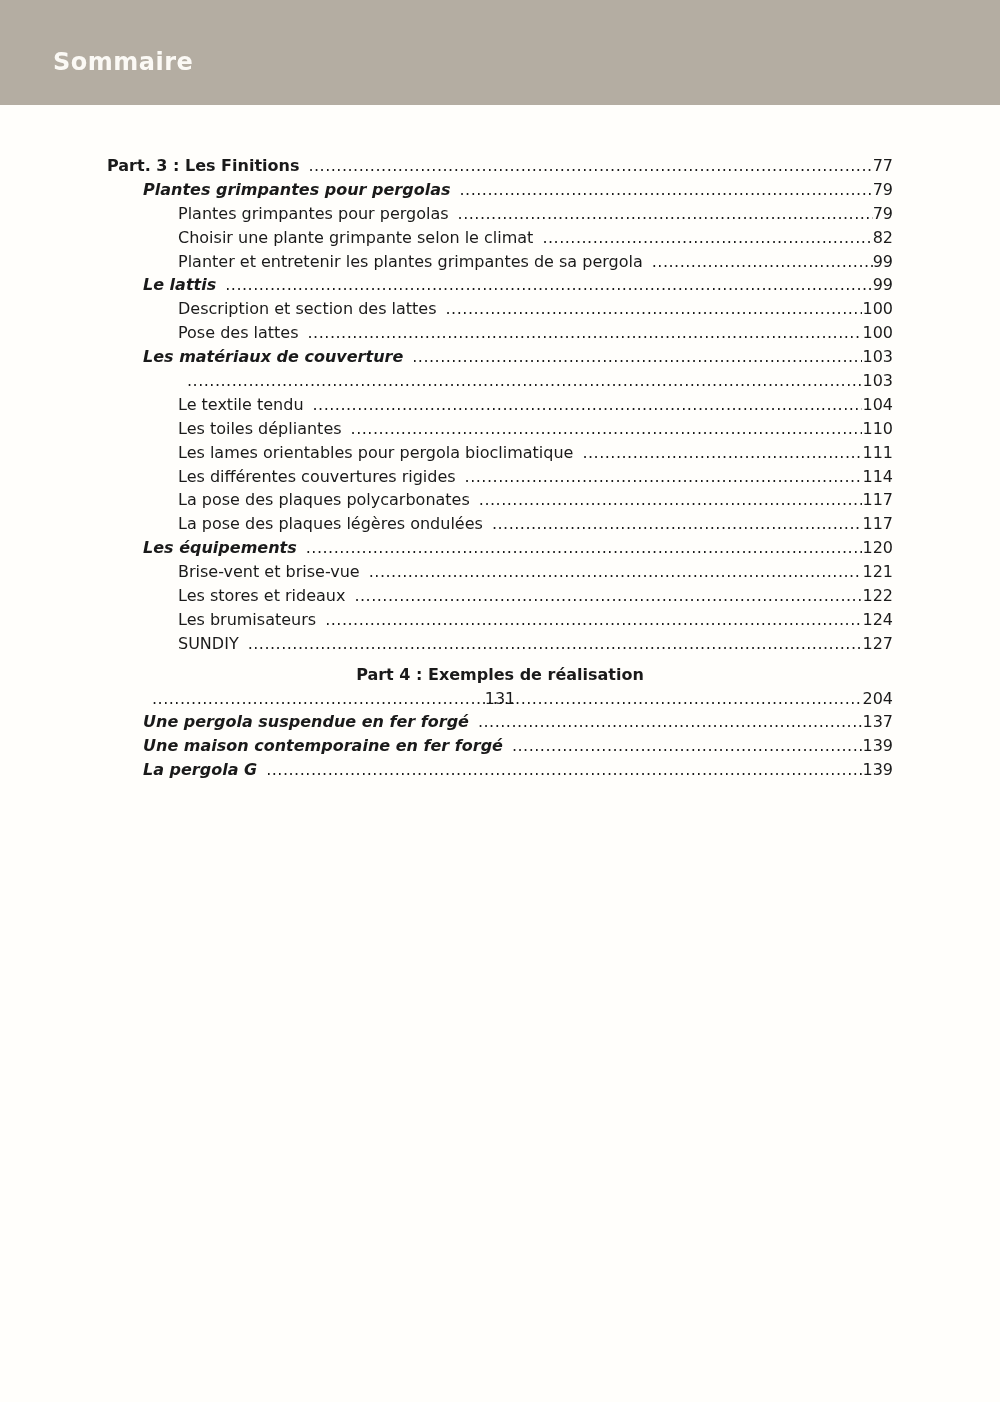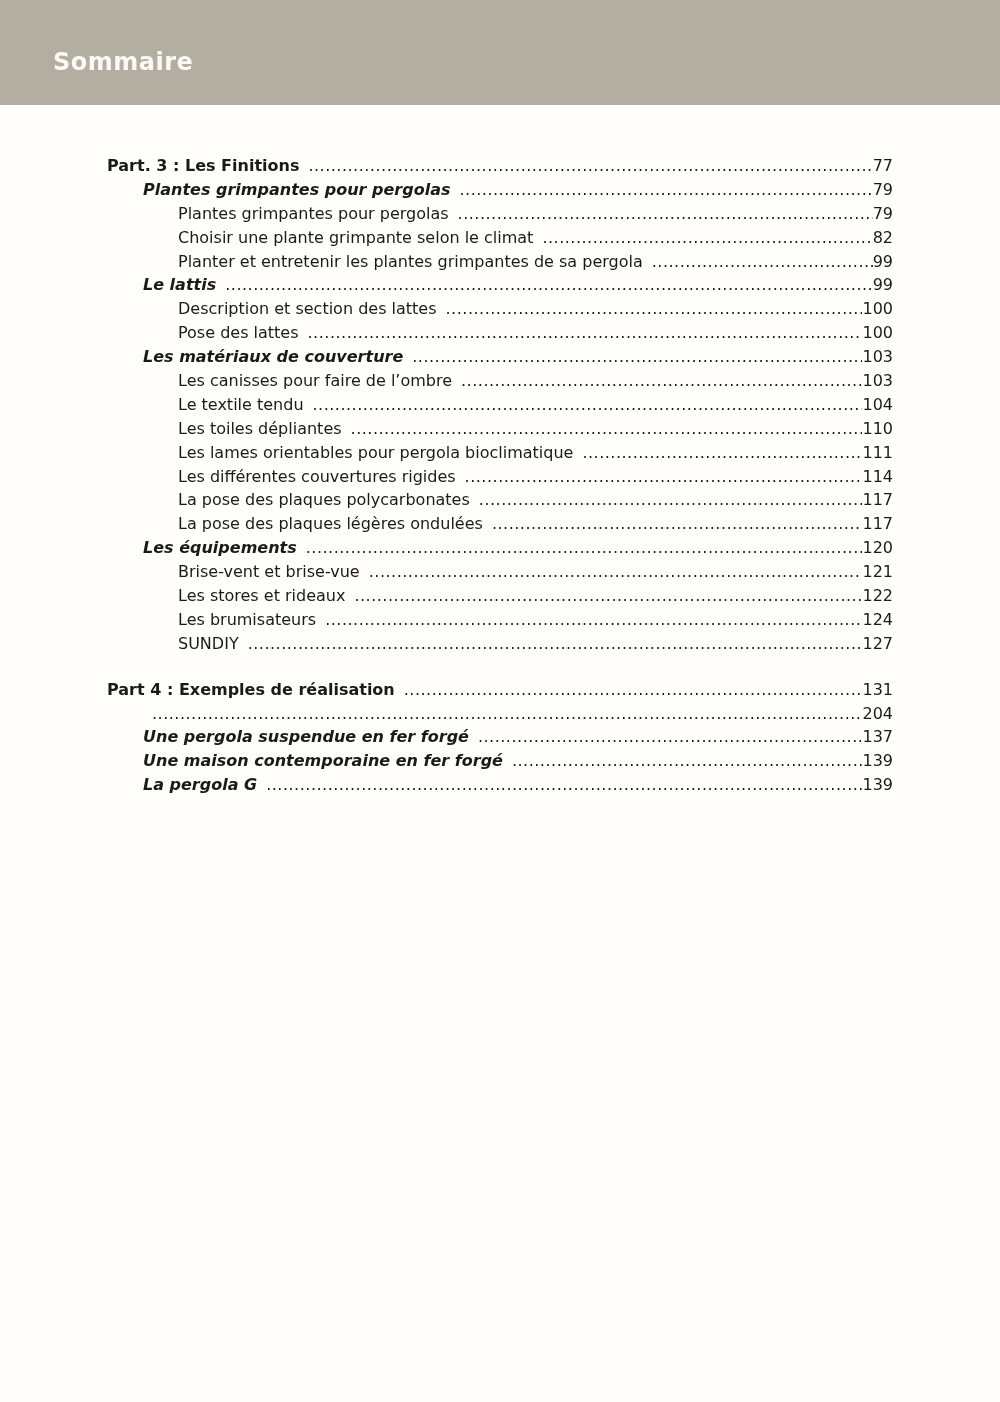--- a/index.html
+++ b/index.html
@@ -122,7 +122,6 @@
     <span class="toc-page">103</span>
   </div>
     <div class="toc-row lvl2">
-    <span class="toc-label">Les canisses pour faire de l’ombre</span>
     <span class="toc-dots"></span>
     <span class="toc-page">103</span>
   </div>

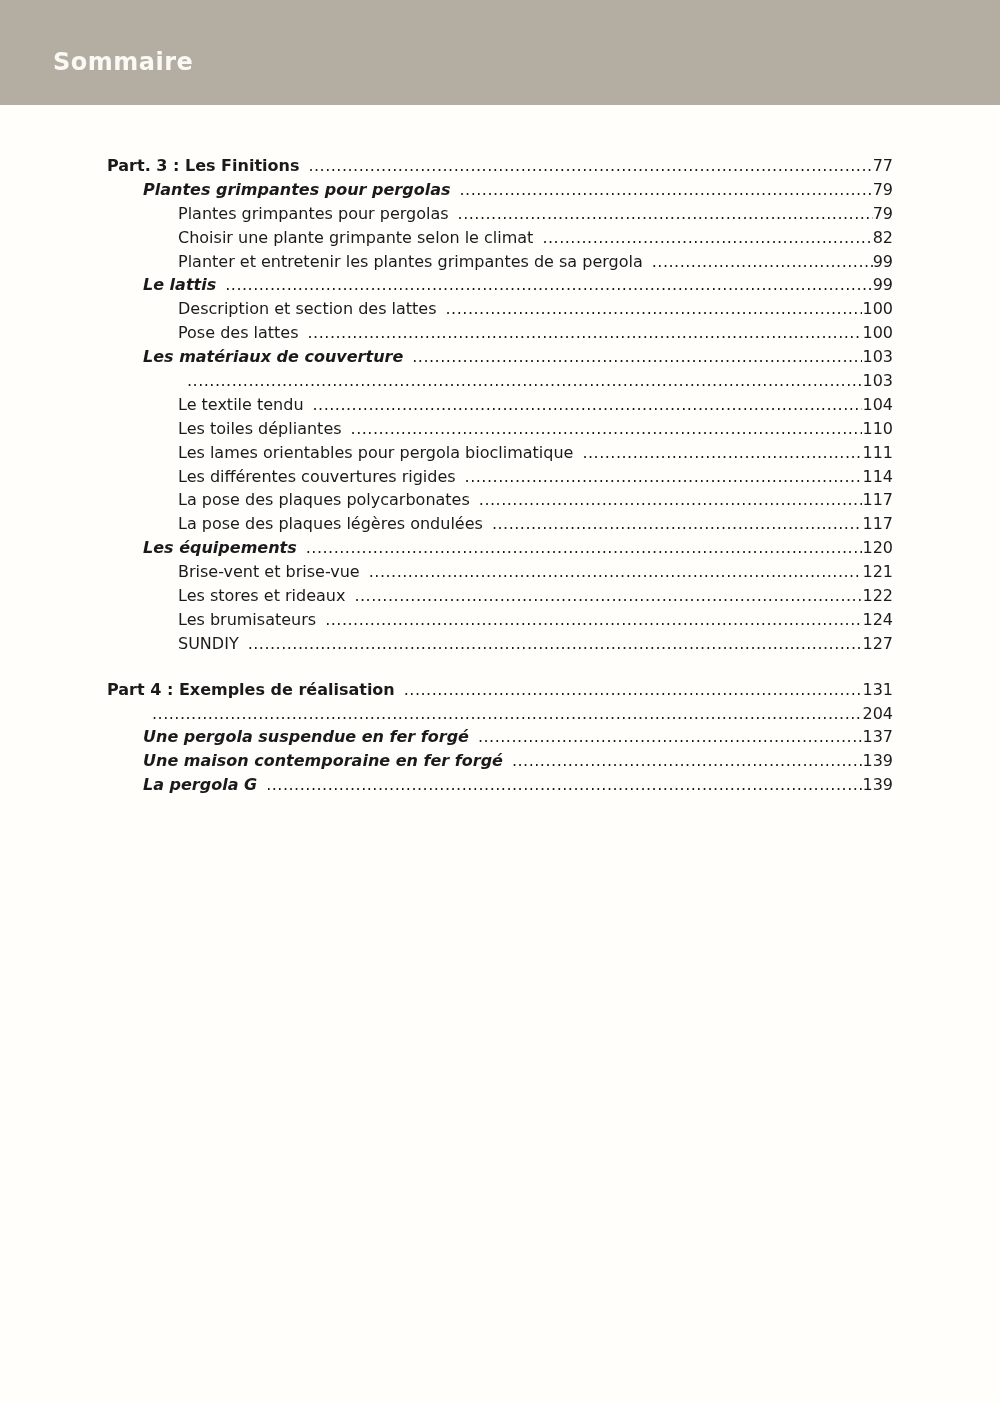--- a/index.html
+++ b/index.html
@@ -47,7 +47,7 @@
   .toc-row.lvl0 { font-weight: 700; }
   .toc-row.lvl1 { font-weight: 700; font-style: italic; padding-left: 36px; }
   .toc-row.lvl2 { font-weight: 400; padding-left: 71px; }
-  .toc-row.gap-before { margin-top: 22px; }
+  .toc-row.gap-before { margin-top: 7px; flex-direction: column; }
   .toc-label { white-space: nowrap; }
   .toc-dots {
     flex: 1;

